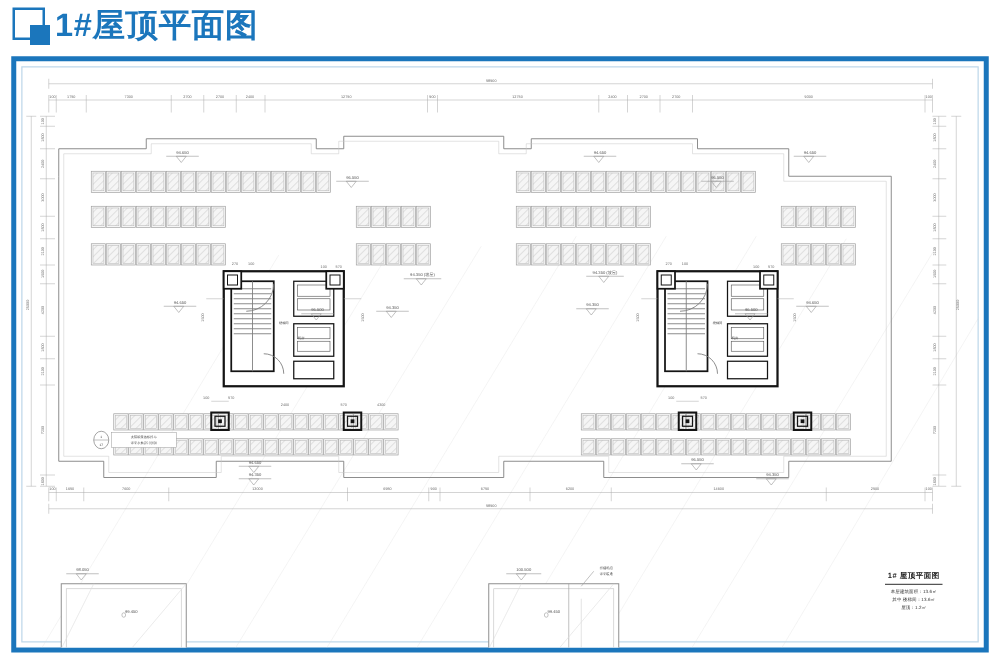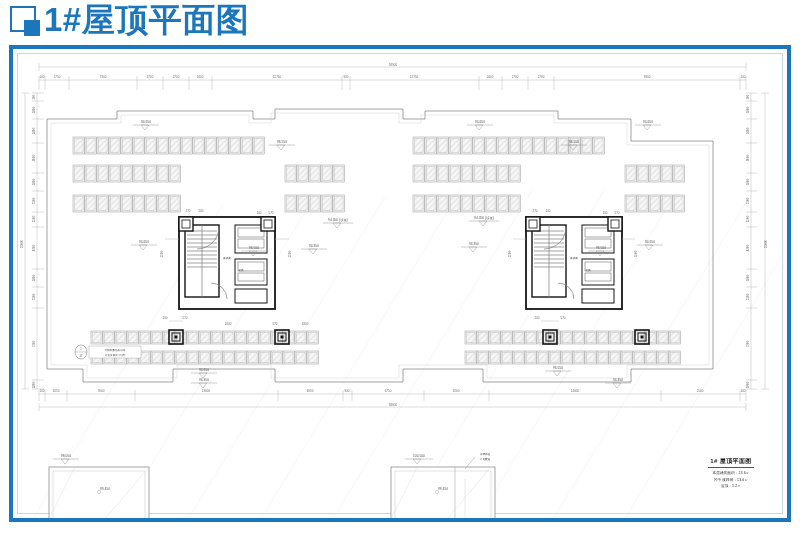--- a/index.html
+++ b/index.html
@@ -15,7 +15,7 @@
     border:2px solid #1b76bc;background:#fff;box-sizing:border-box;}
   #logo .sq-fill{position:absolute;left:14px;top:14px;width:16px;height:16px;
     background:#1b76bc;}
-  #title{position:absolute;left:44px;top:3px;font-size:33px;font-weight:bold;
+  #title{position:absolute;left:44px;top:3px;font-size:26px;font-weight:bold;
     color:#1b76bc;letter-spacing:.5px;line-height:34px;white-space:nowrap;}
 
   

